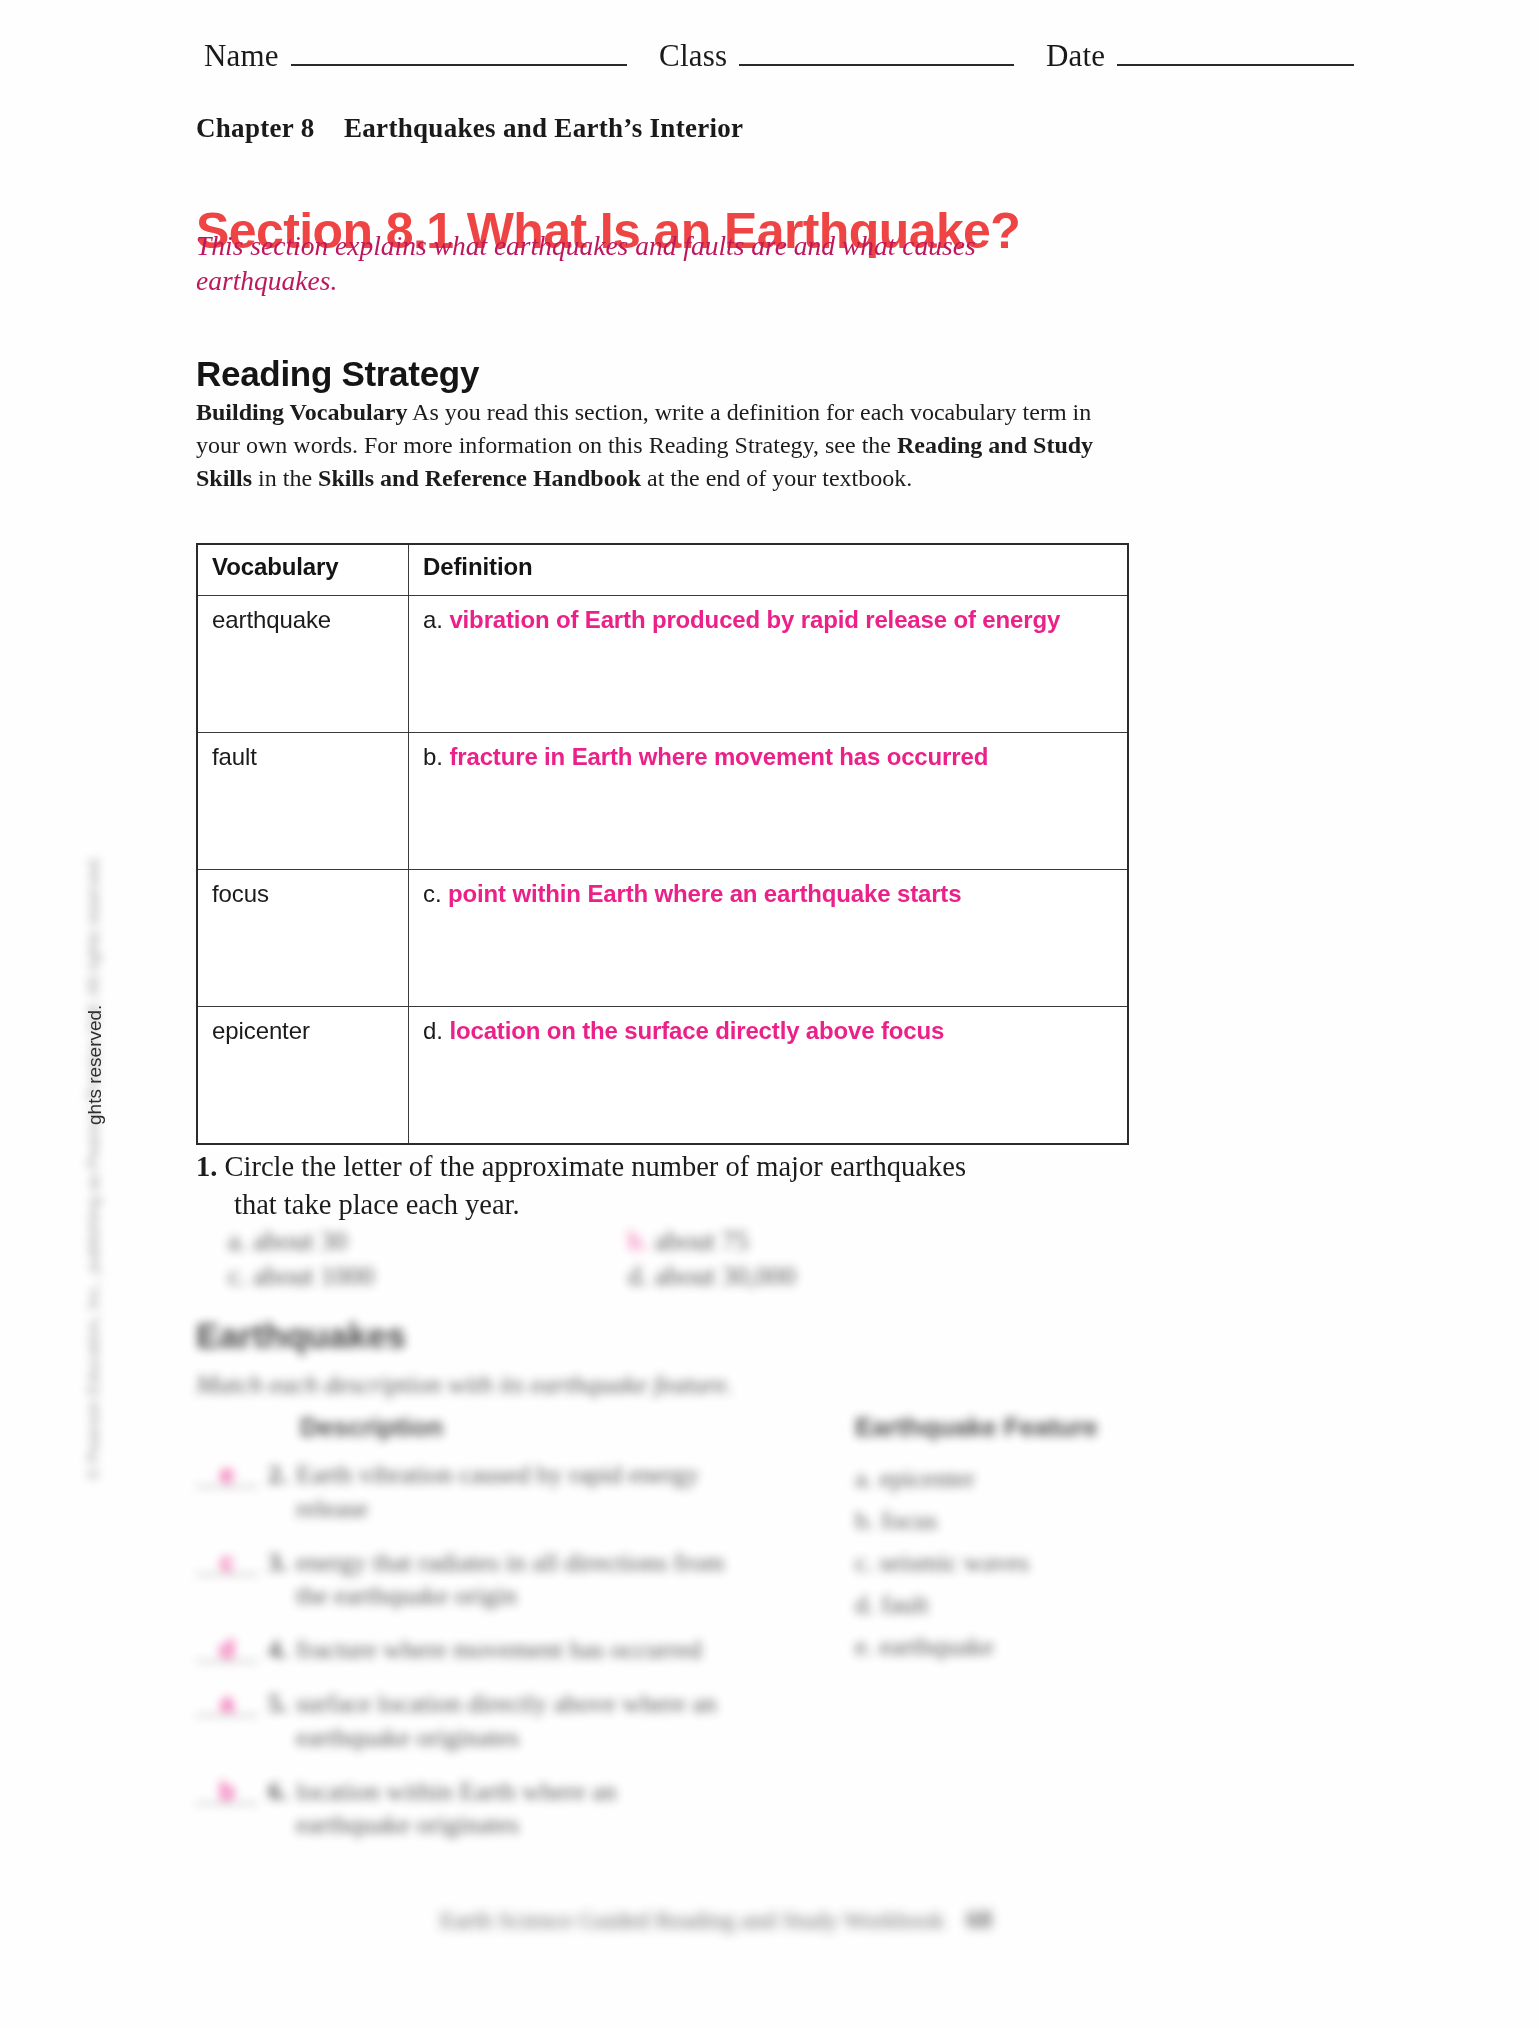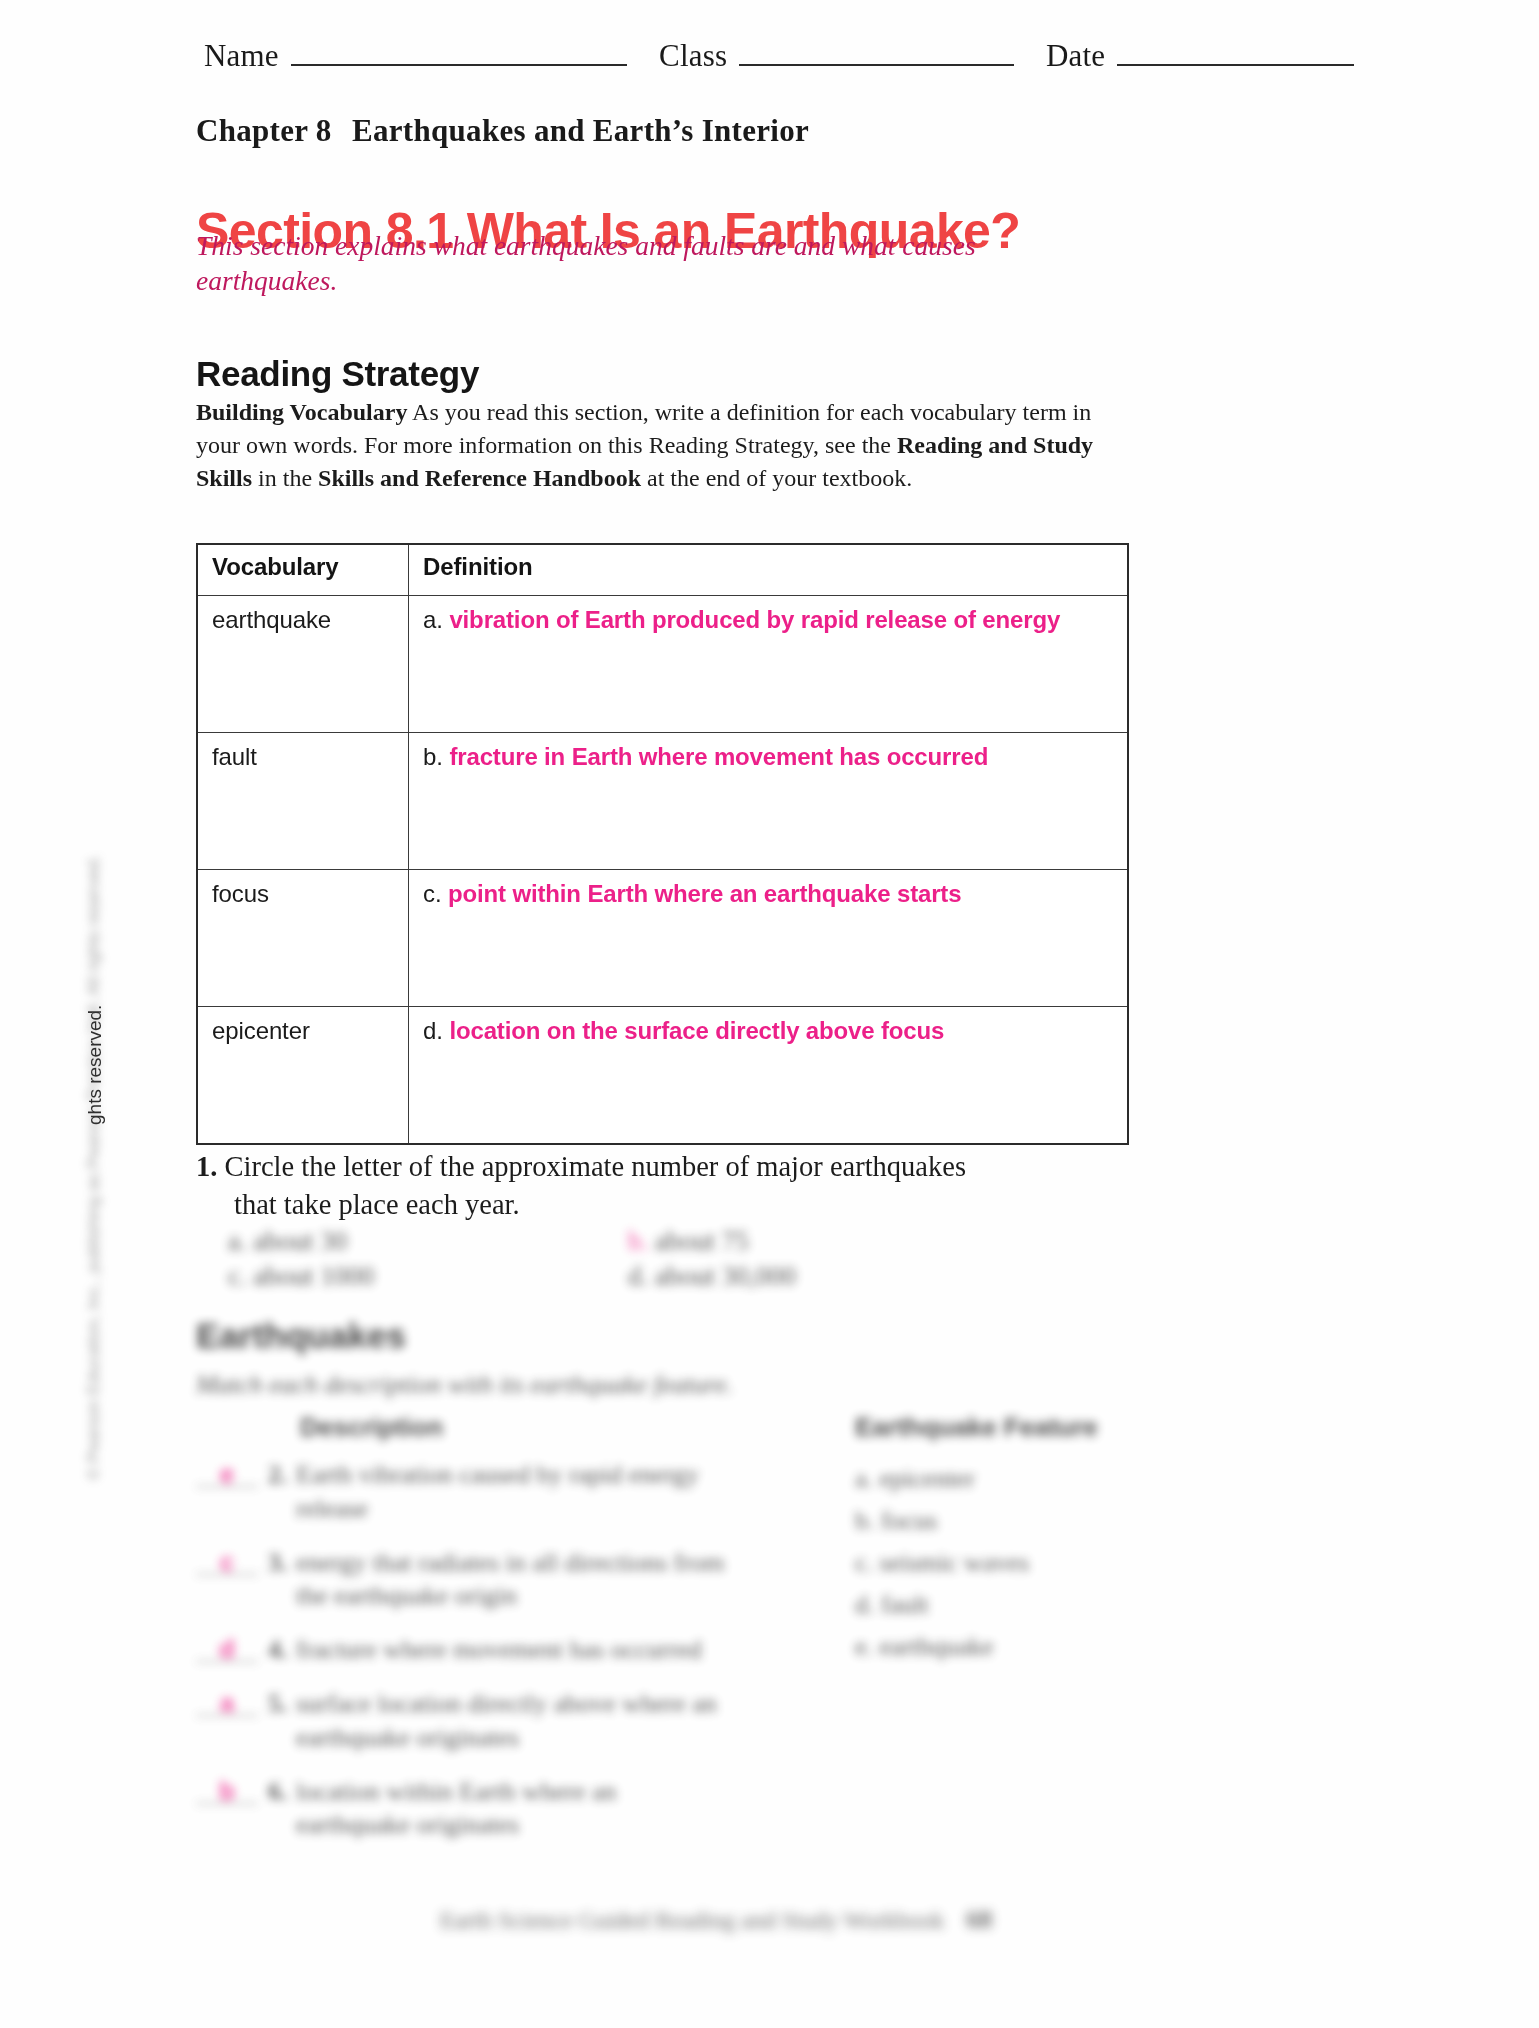--- a/index.html
+++ b/index.html
@@ -53,10 +53,9 @@
     top: 113px;
     font-family: "Liberation Serif", serif;
     font-weight: bold;
-    font-size: 31px;
+    font-size: 27px;
     letter-spacing: 0.3px;
     display: flex;
-    gap: 8px;
   }
   .chapterline .ch-num { width: 148px; }
 

